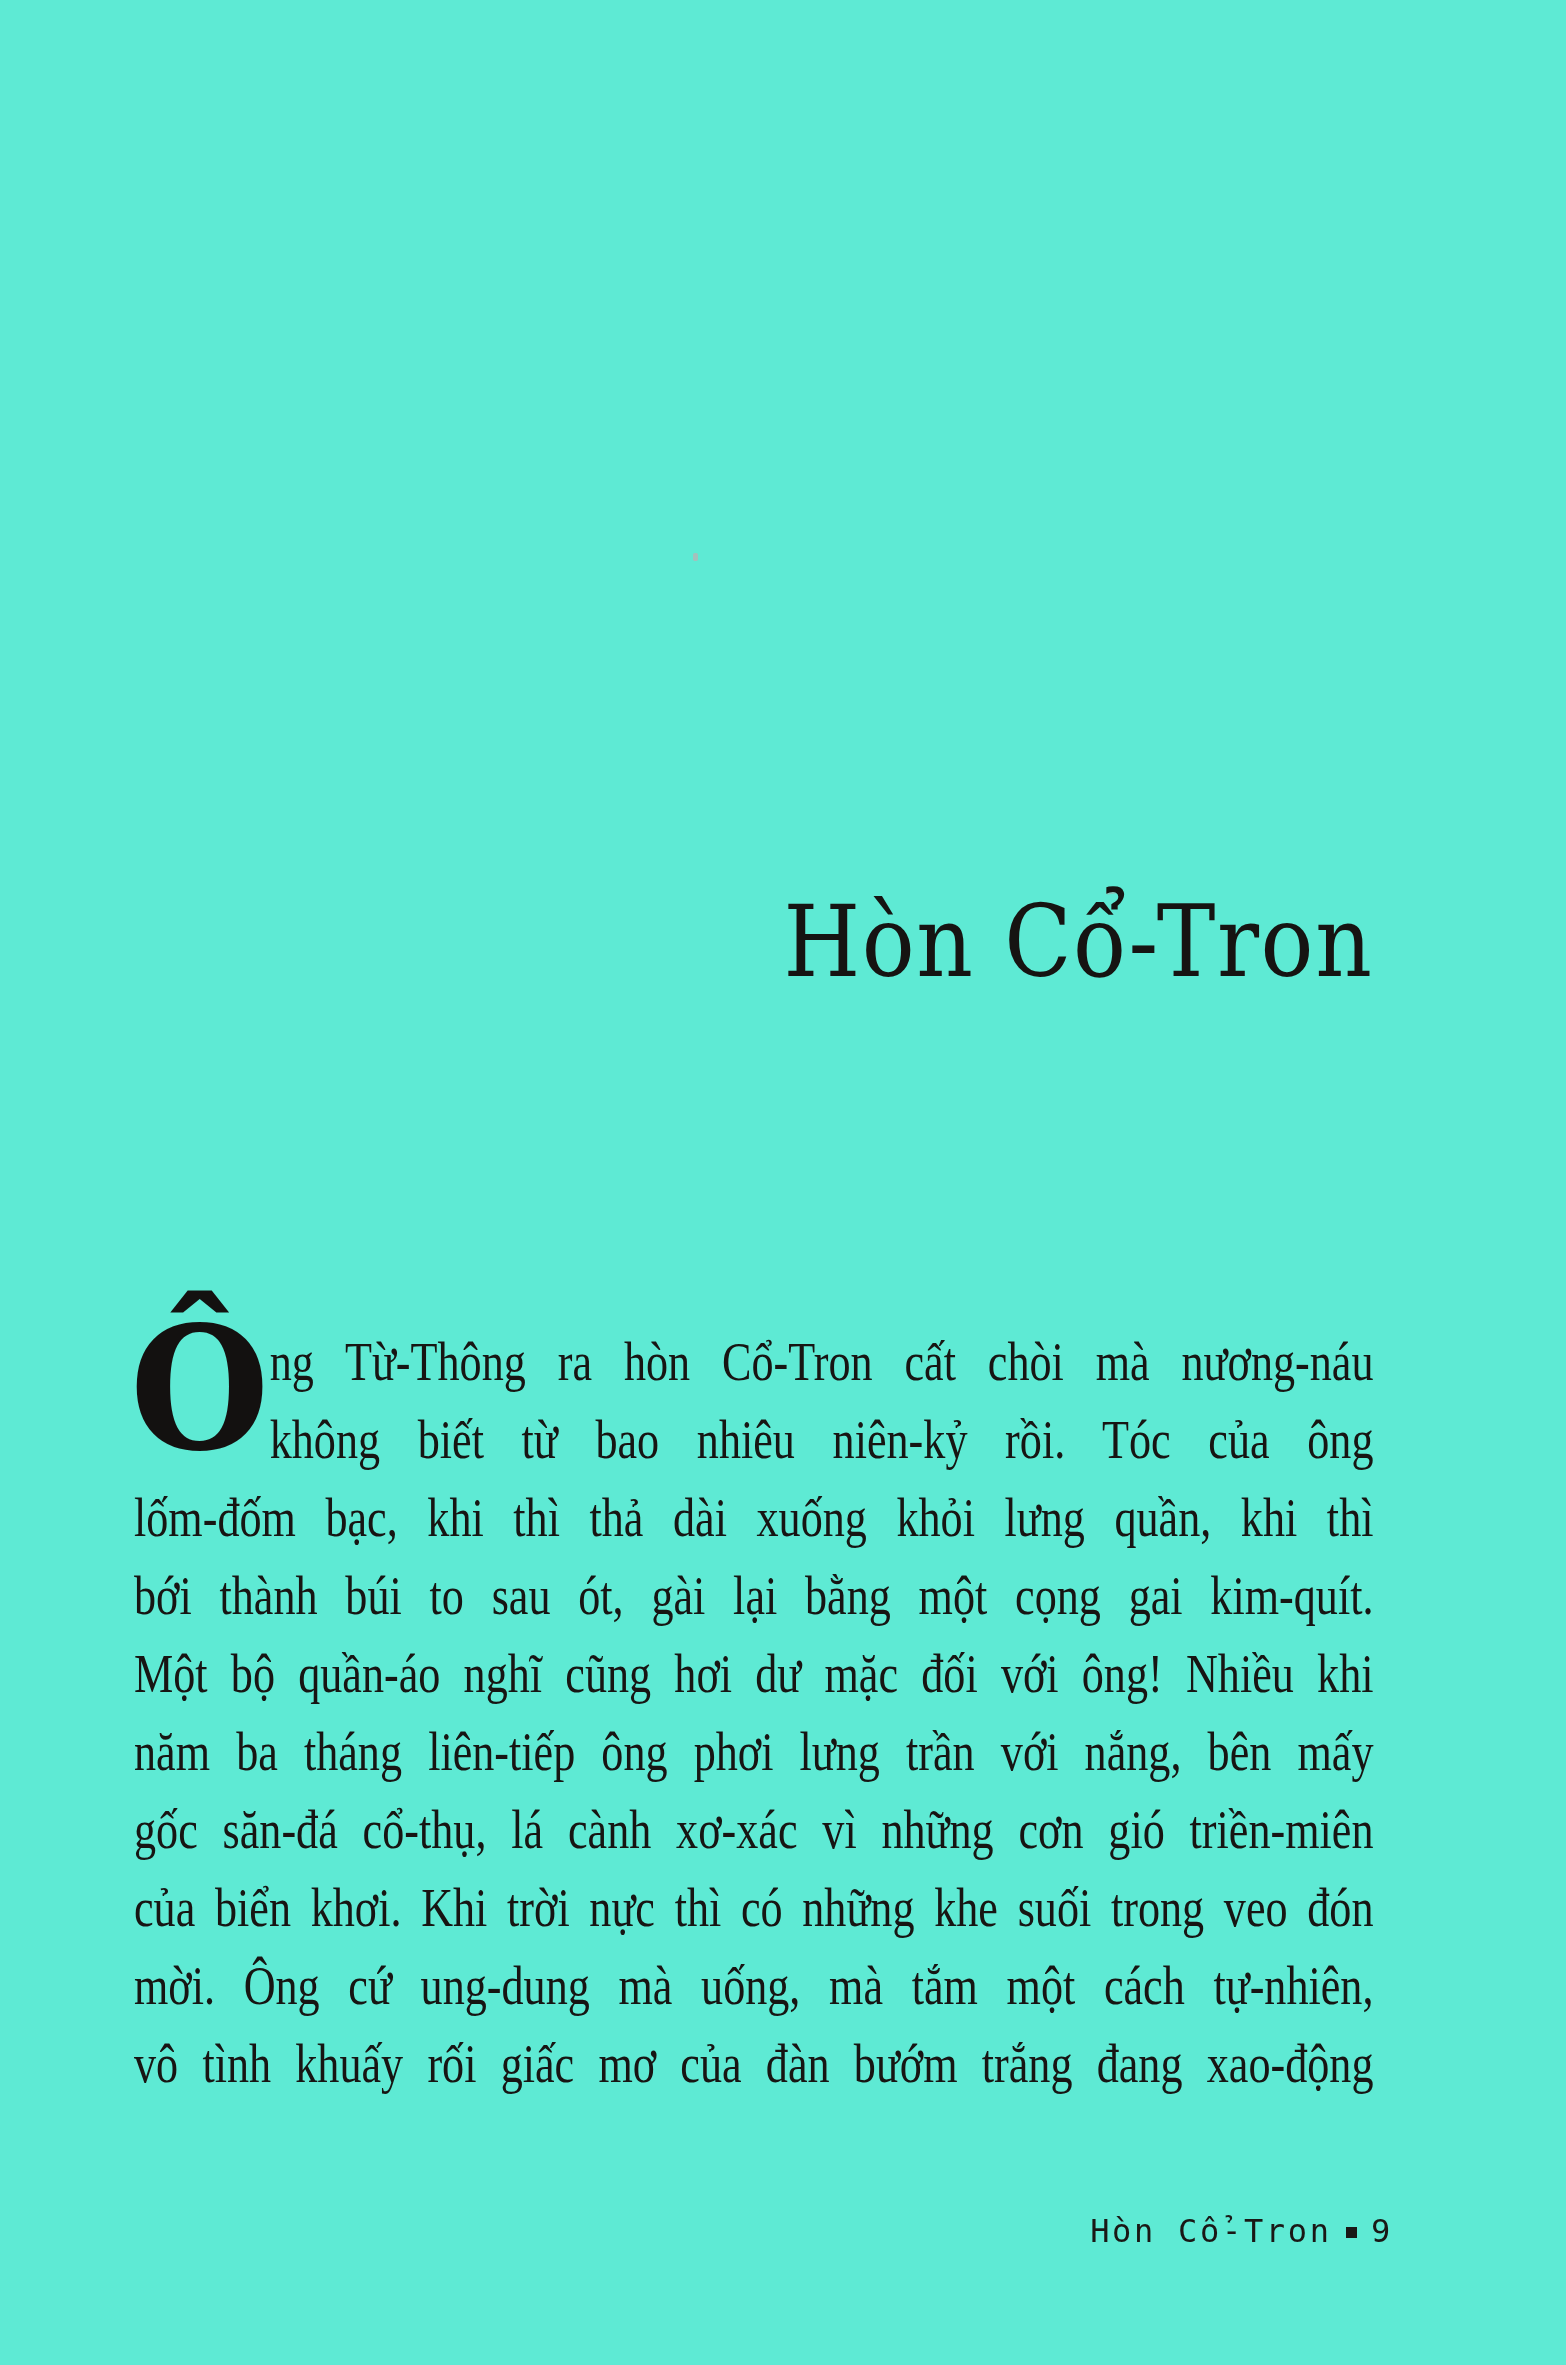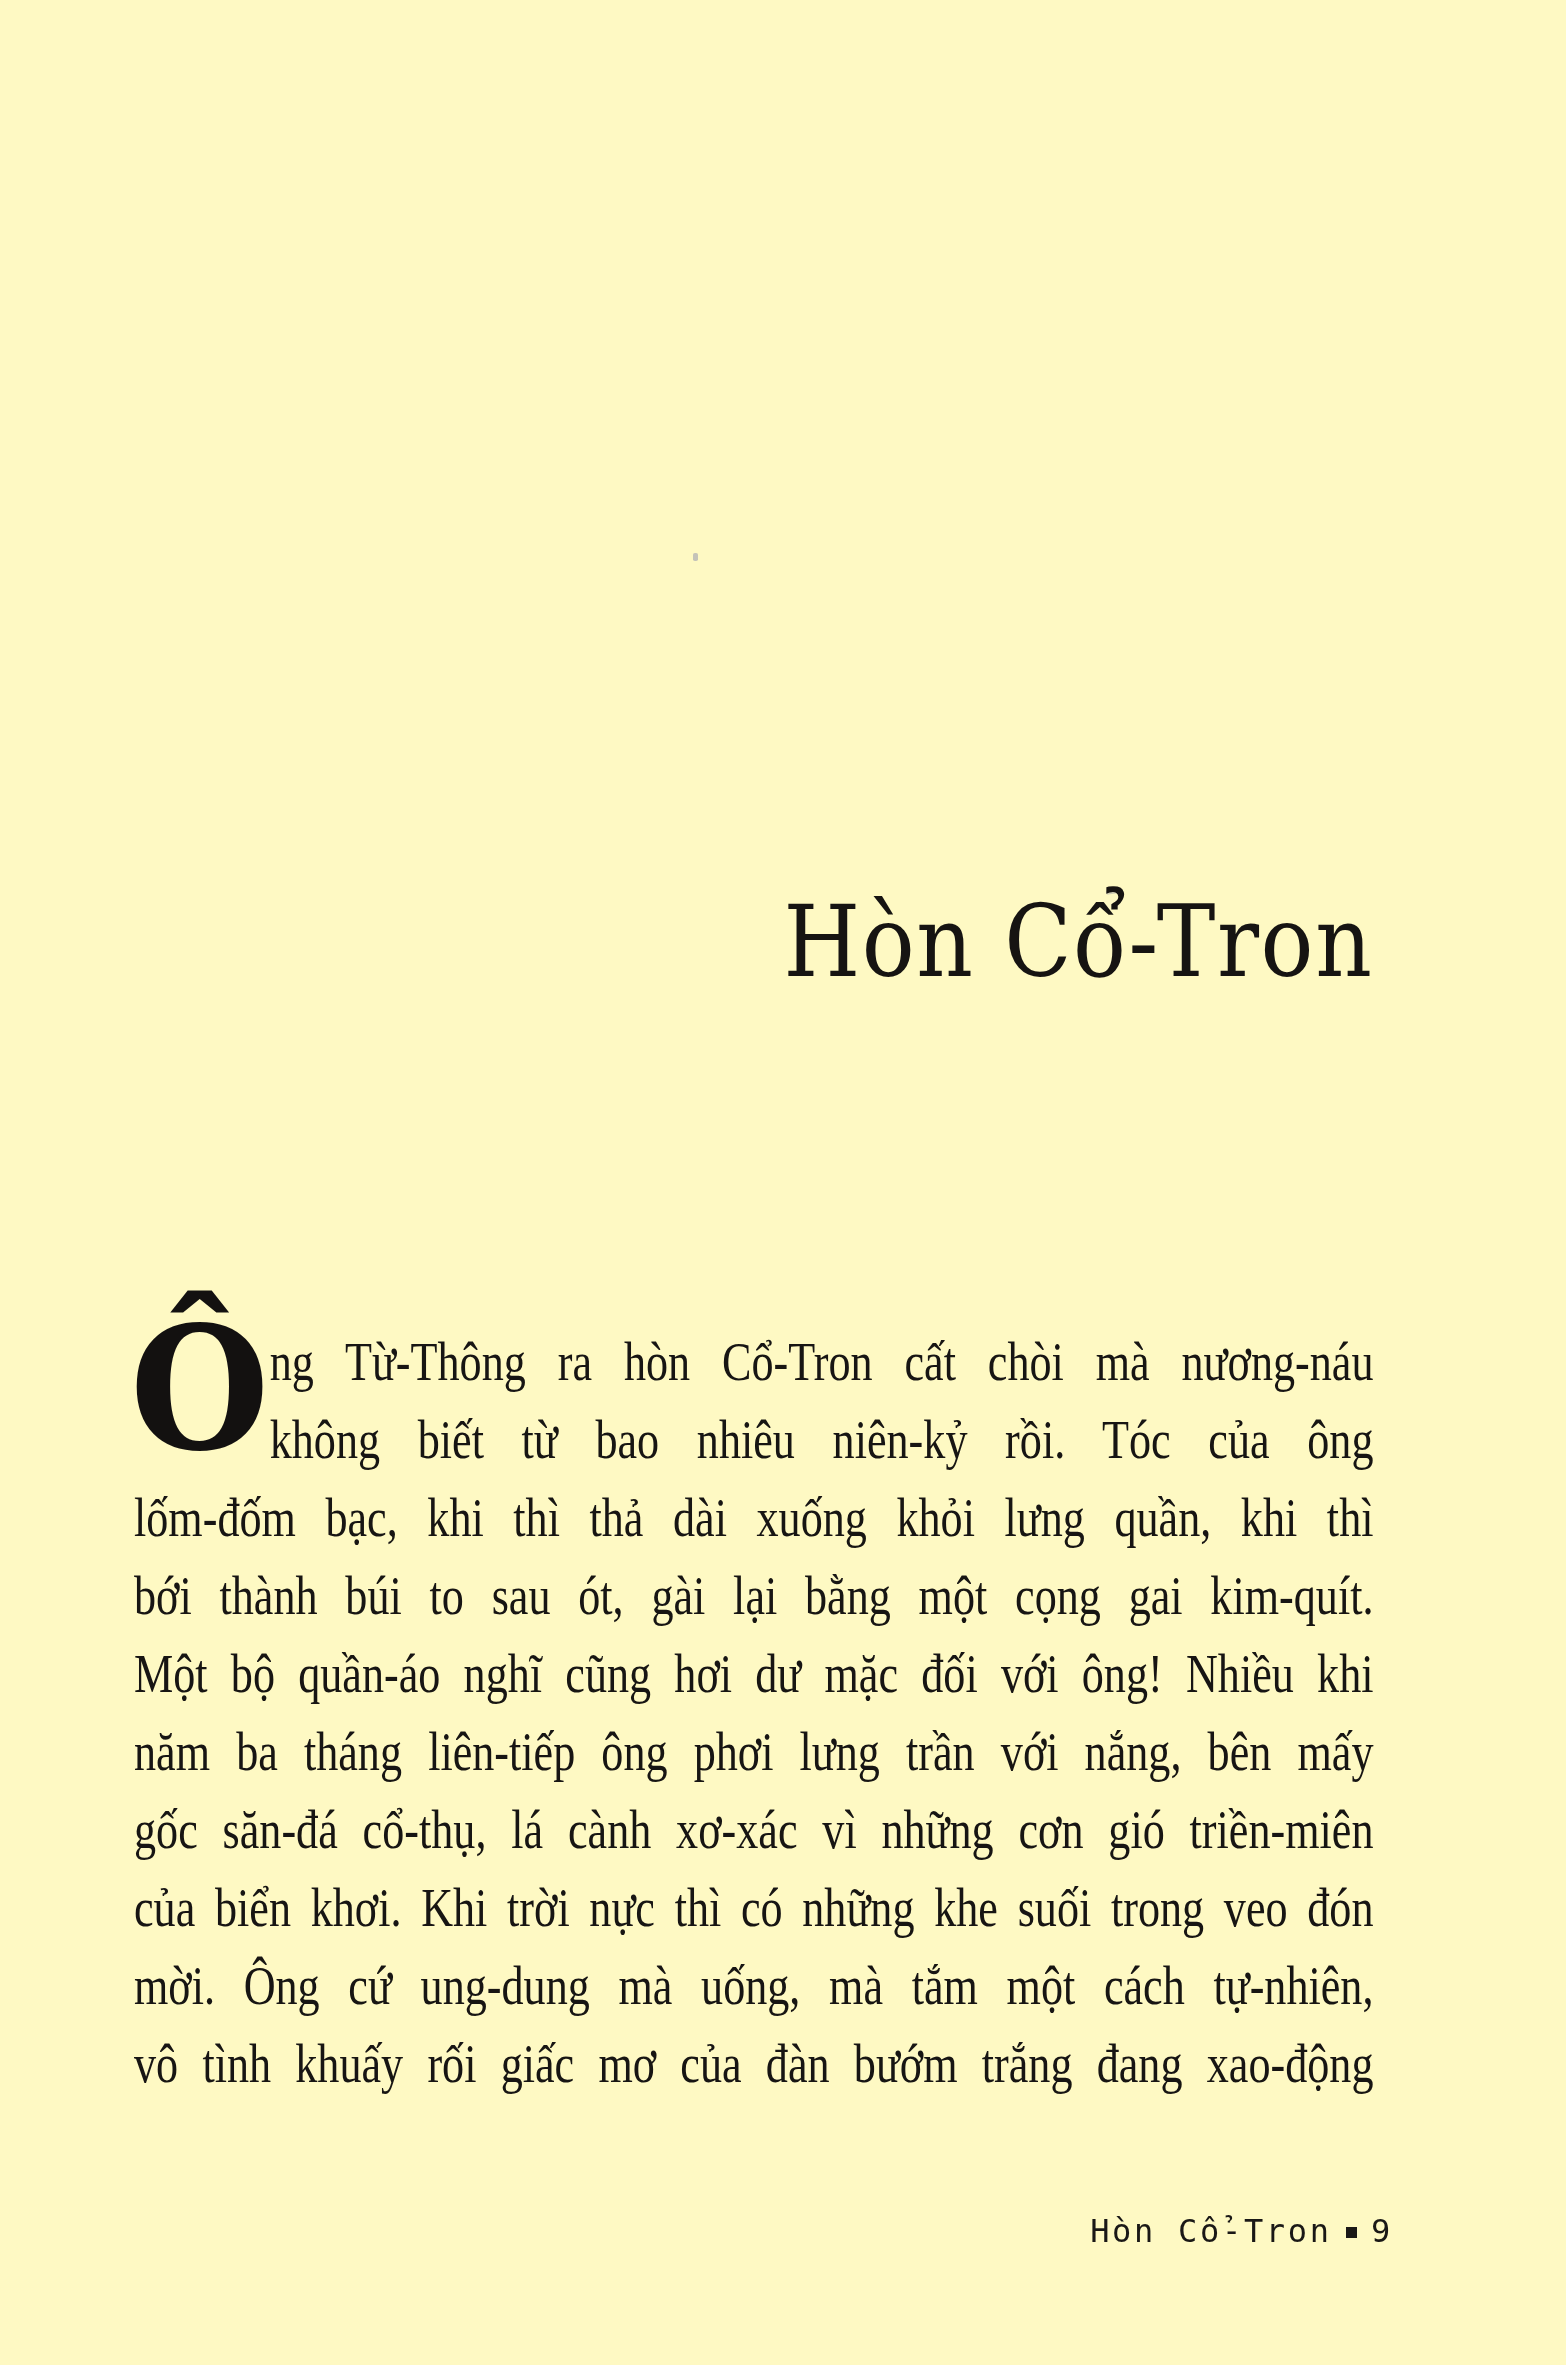--- a/index.html
+++ b/index.html
@@ -17,7 +17,7 @@
   .page {
     position: absolute;
     inset: 0;
-    background: #fef9c3;
+    background: #5eead4;
   }
 
   

